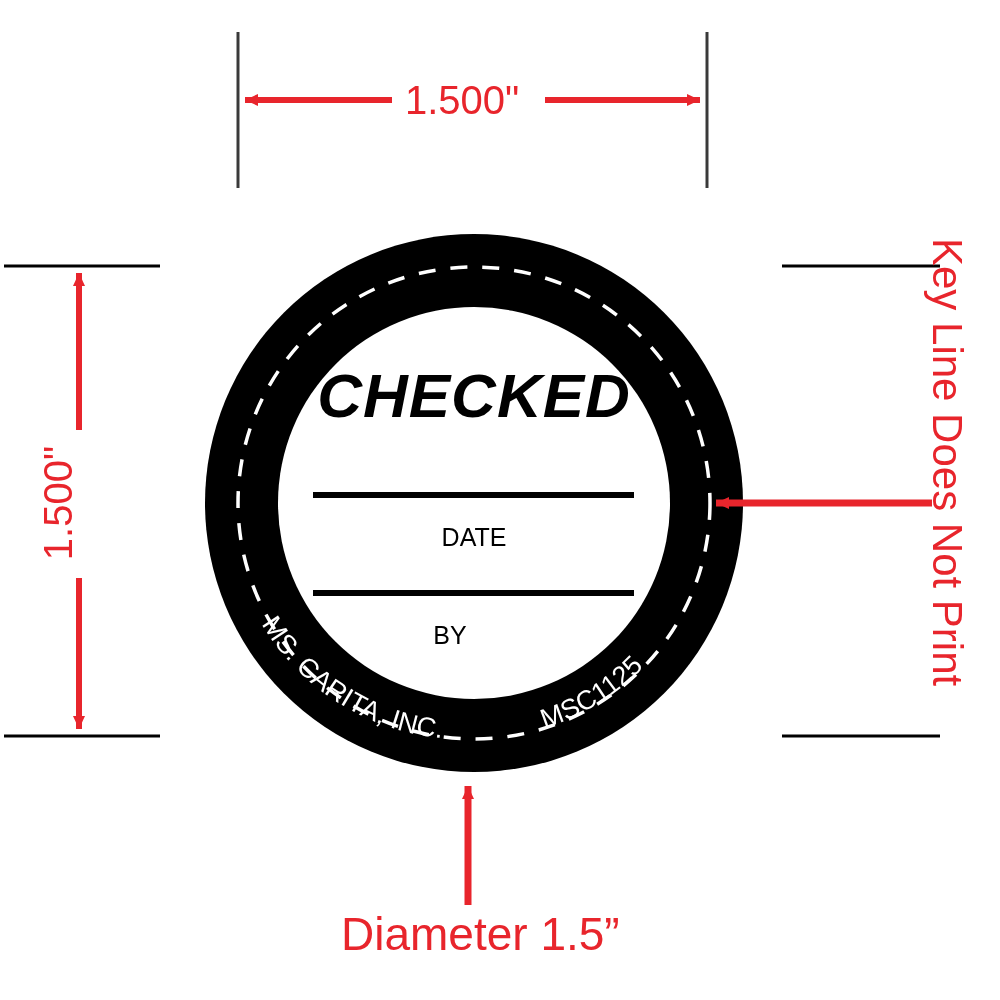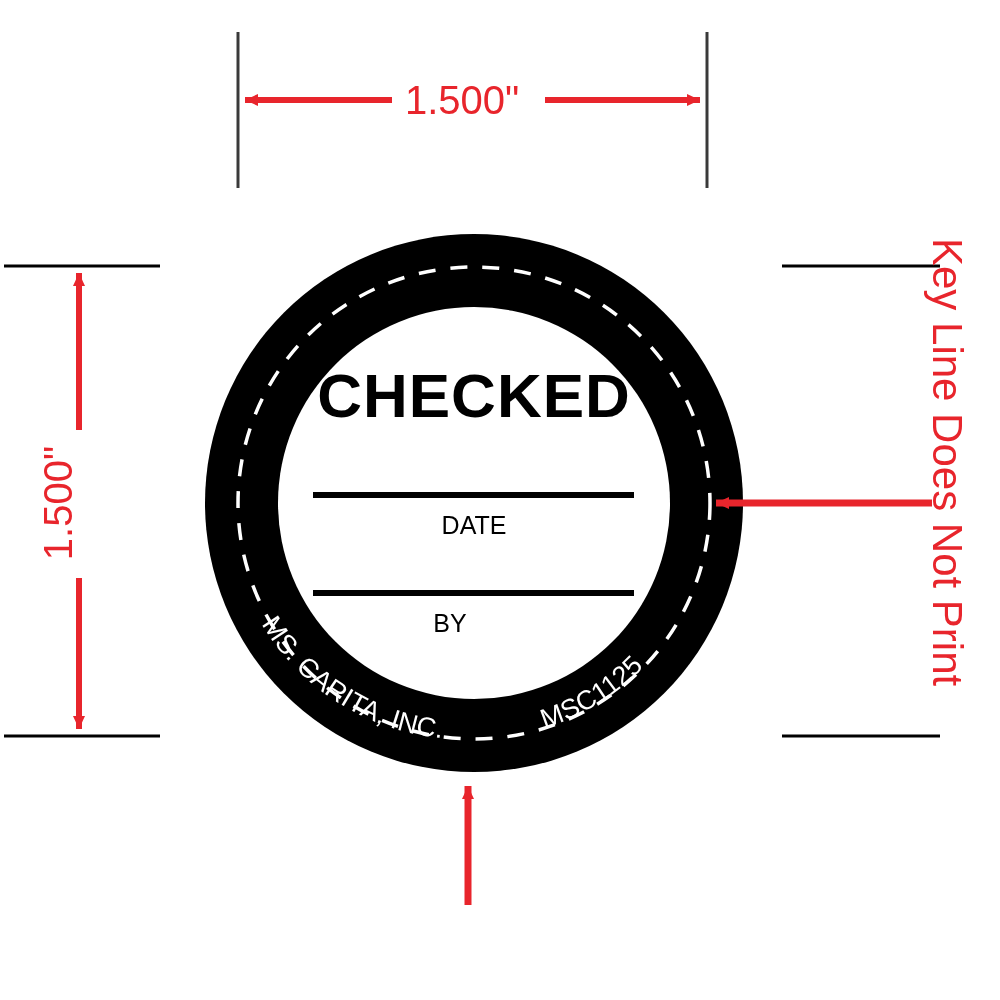--- a/index.html
+++ b/index.html
@@ -68,6 +68,7 @@
     color: #000000;
     font-size: 62px;
     font-weight: bold;
+    font-style: italic;
     letter-spacing: 1px;
   }
   .field-label {

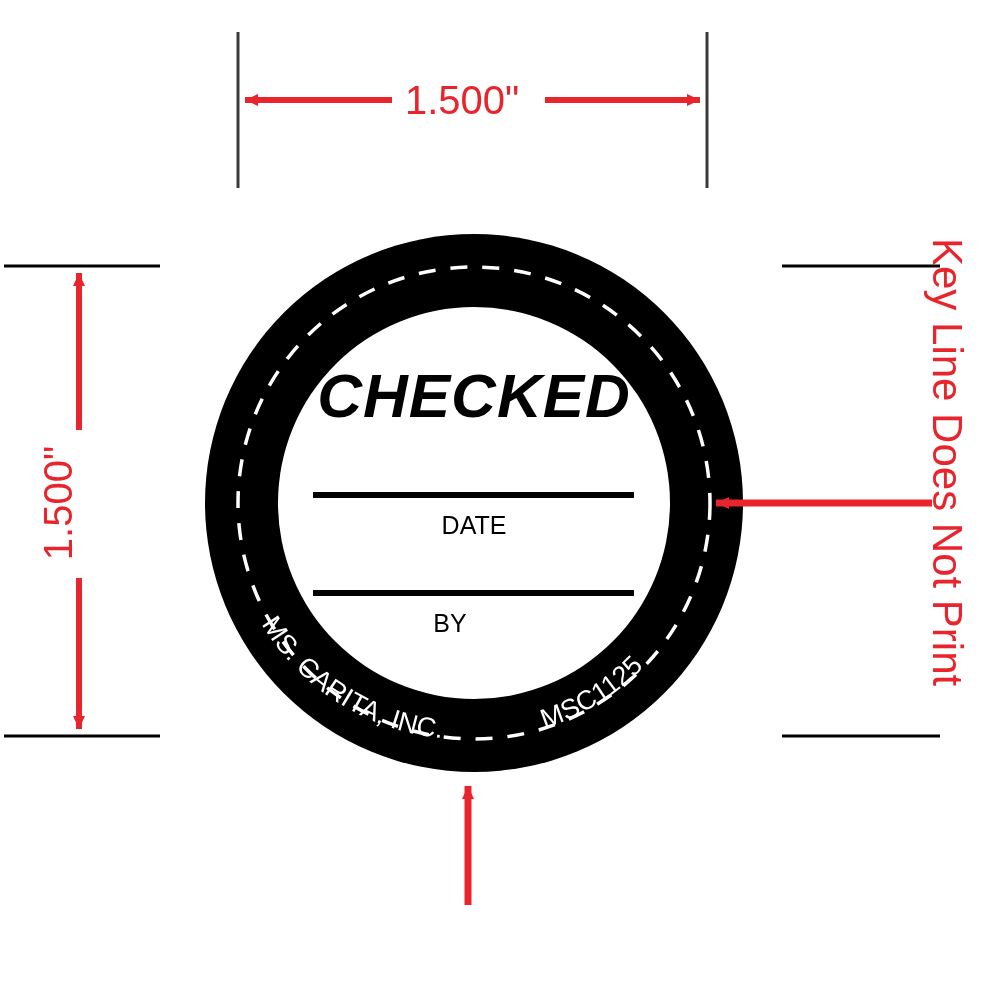--- a/index.html
+++ b/index.html
@@ -75,6 +75,7 @@
     color: #000000;
     font-size: 25px;
     transform: translateX(-50%);
+    margin-top: 12px;
   }
   #date-label {
     left: 474px;

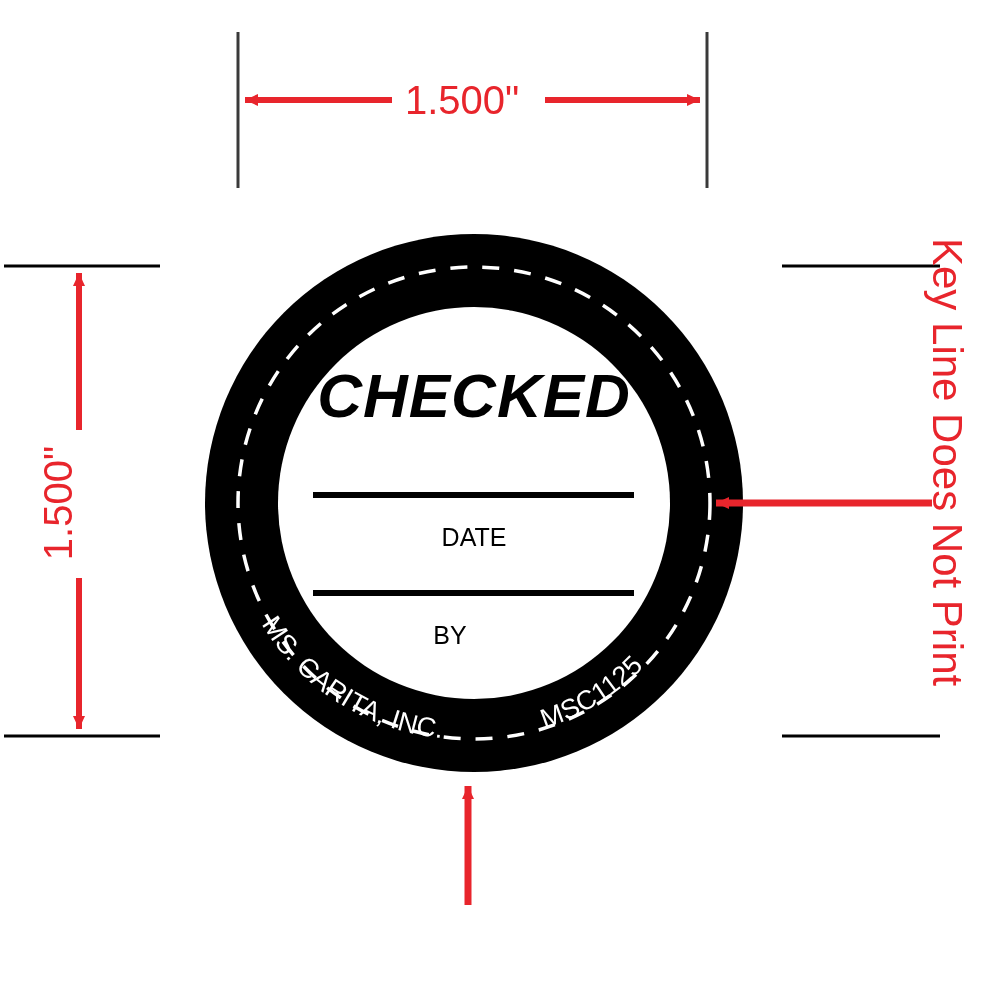--- a/index.html
+++ b/index.html
@@ -158,6 +158,7 @@
 
   <div class="txt" id="keyline-note">Key Line Does Not Print</div>
 
+  <div class="txt" id="diameter-note">Diameter 1.5”</div>
 
   <div class="txt" id="checked-word">CHECKED</div>
 

